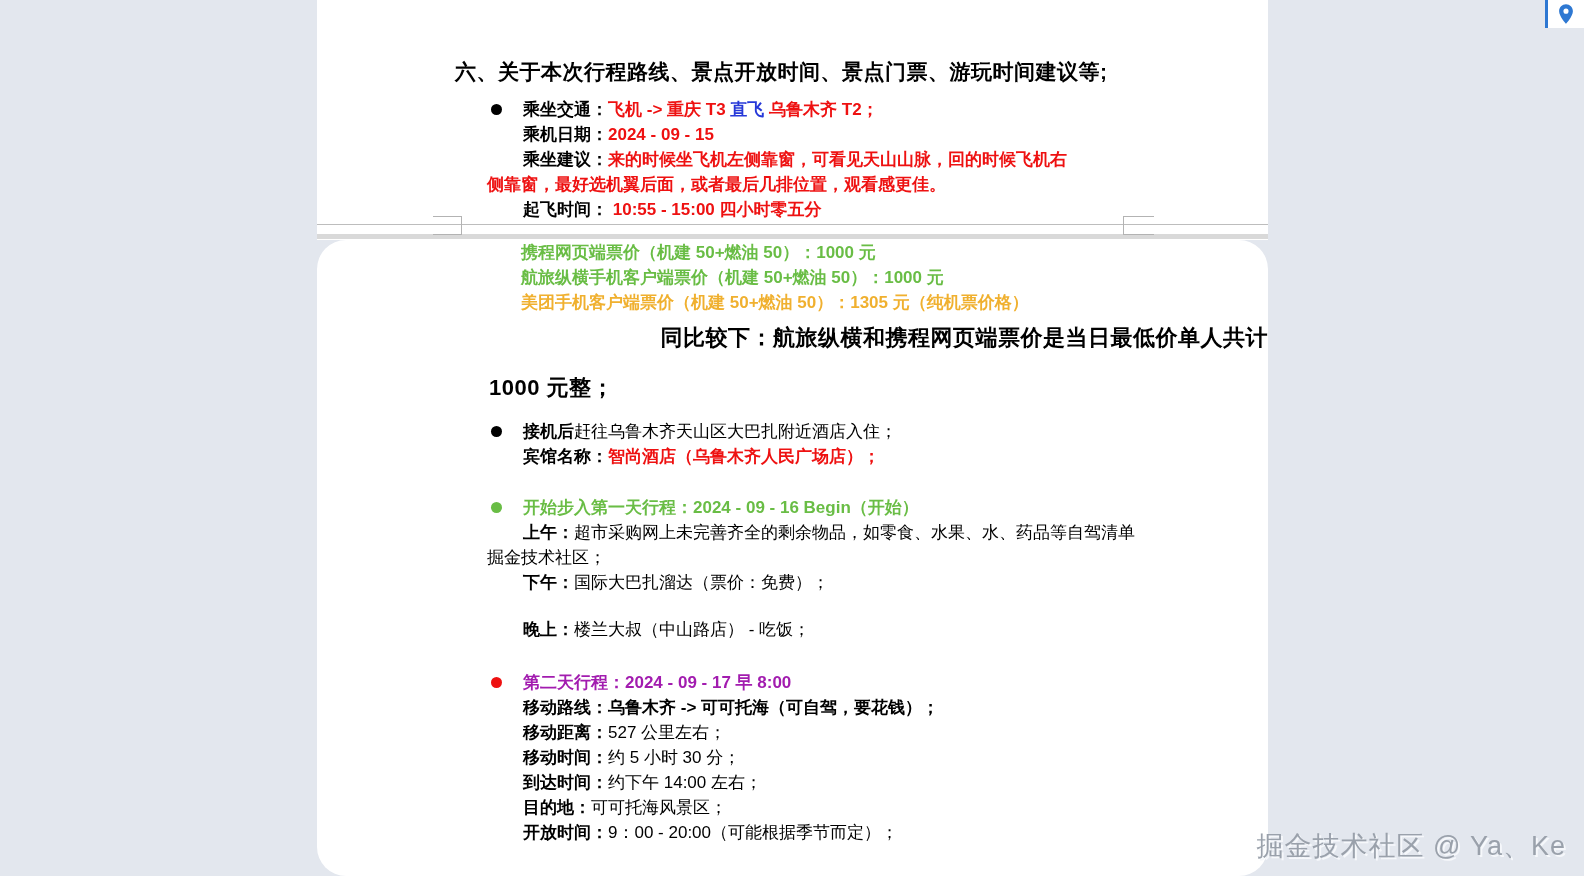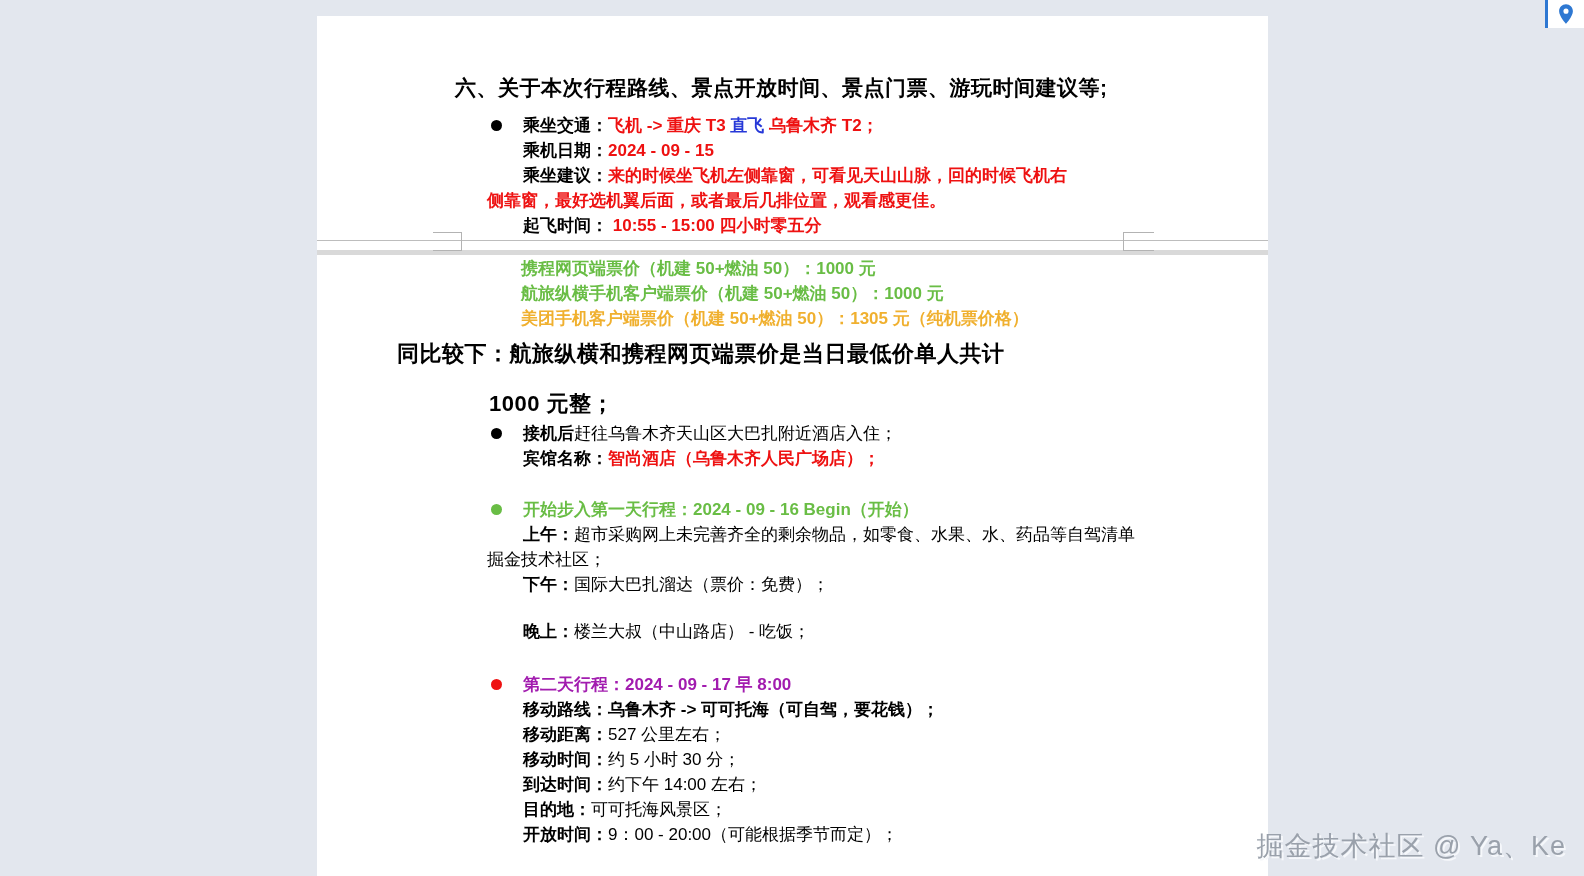--- a/index.html
+++ b/index.html
@@ -5,7 +5,7 @@
   html,body{margin:0;padding:0;width:1584px;height:876px;overflow:hidden;
     font-family:"Liberation Sans","DejaVu Sans",sans-serif;}
   .screen{position:relative;width:1584px;height:876px;background:#e3e7ee;}
-  .doc-area{position:absolute;left:317px;top:16px;width:951px;height:828px;}
+  .doc-area{position:absolute;left:317px;top:0;width:951px;height:828px;}
   .page{position:absolute;left:0;width:951px;background:#ffffff;overflow:hidden;}
   .page1{top:0;height:222px;}
   .page-gap{position:absolute;top:222px;height:18px;width:951px;background:#ffffff;}

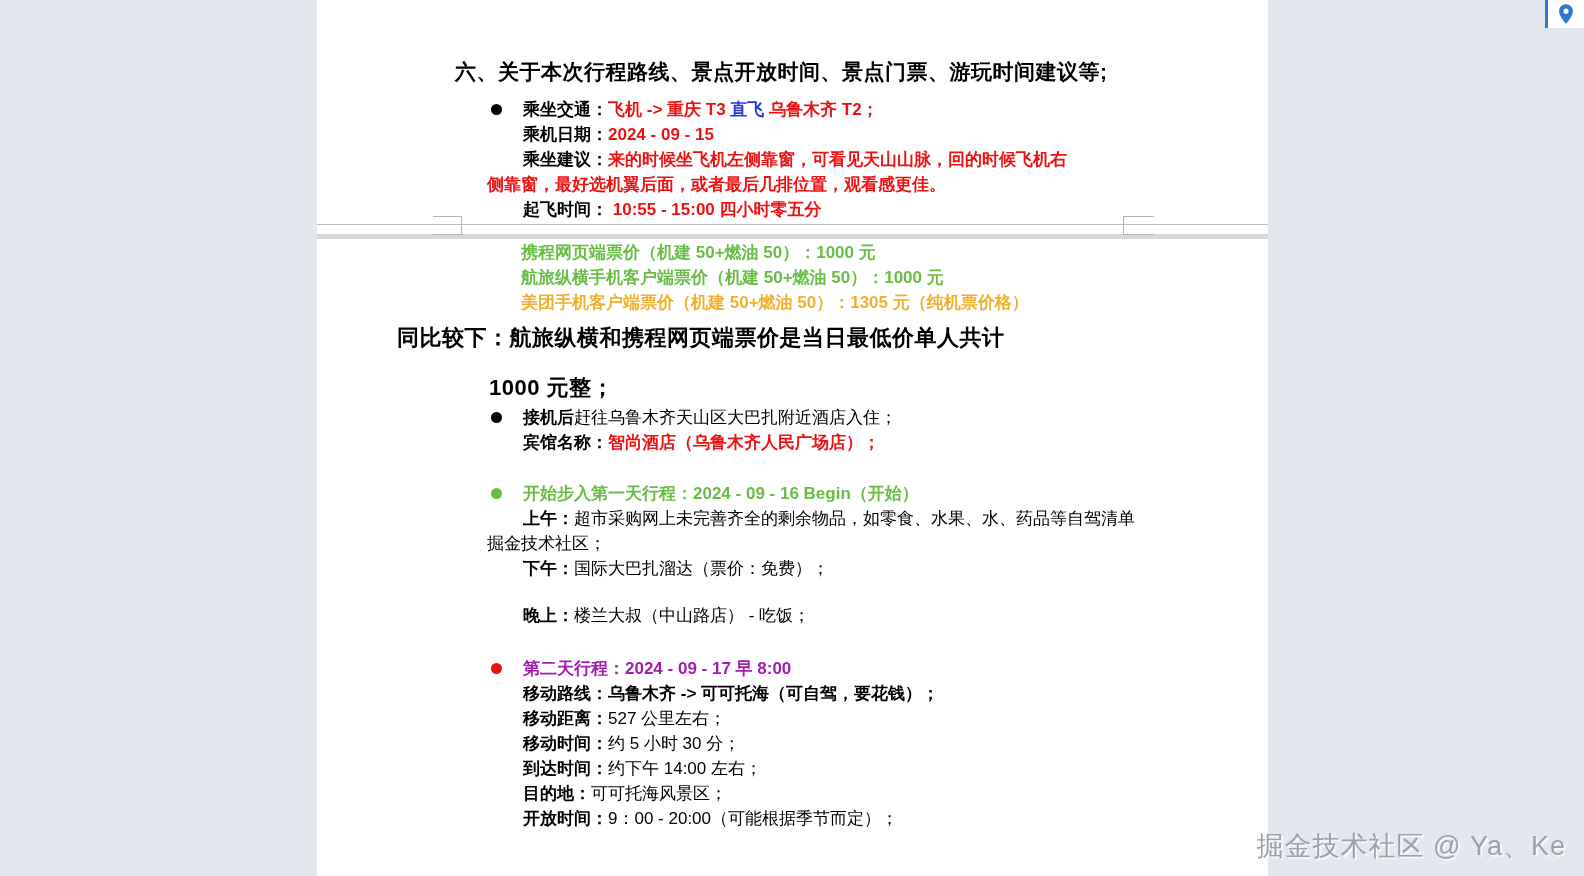--- a/index.html
+++ b/index.html
@@ -11,7 +11,7 @@
   .page-gap{position:absolute;top:222px;height:18px;width:951px;background:#ffffff;}
   .gap-line{position:absolute;top:2px;left:0;width:951px;height:1px;background:#bdbdbd;}
   .gap-band{position:absolute;top:12px;left:0;width:951px;height:5px;background:#d9d9d9;}
-  .page2{top:240px;height:636px;}
+  .page2{top:240px;height:636px;border-radius:29px;}
   .crop-mark{position:absolute;top:216px;height:17px;width:28px;}
   .crop-left{left:116px;border-top:1px solid #b3b3b3;border-right:1px solid #b3b3b3;border-bottom:1px solid #b3b3b3;}
   .crop-right{left:806px;width:30px;border-top:1px solid #b3b3b3;border-left:1px solid #b3b3b3;border-bottom:1px solid #b3b3b3;}

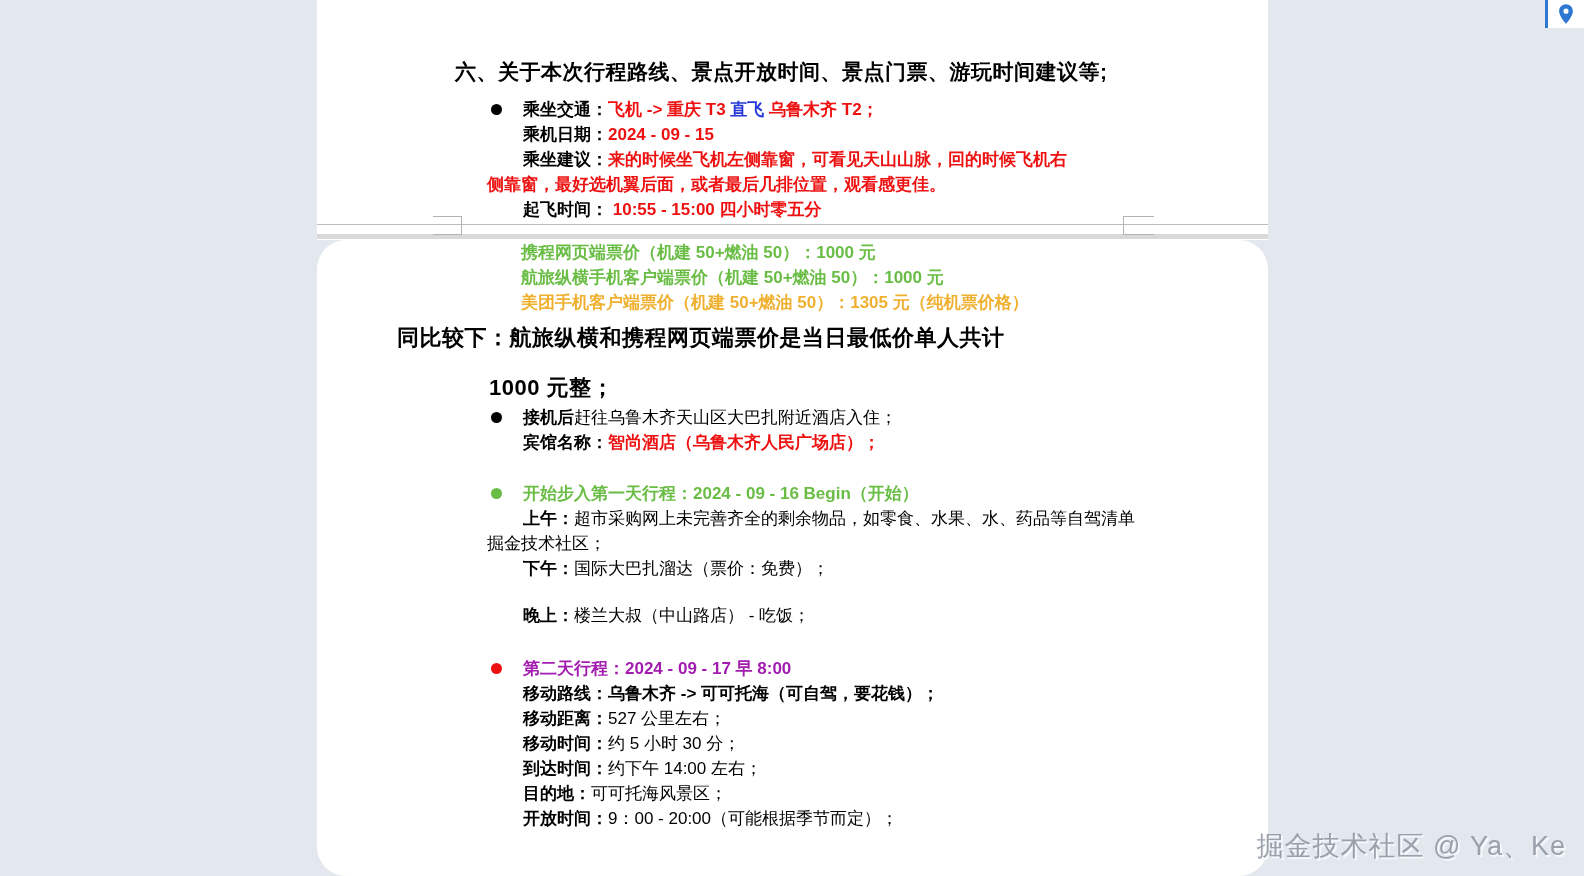--- a/index.html
+++ b/index.html
@@ -47,7 +47,7 @@
         <div class="tline line" style="margin-left: 204px;"><span style="color: rgb(105, 189, 69); font-weight: 700;">携程网页端票价（机建 50+燃油 50）：1000 元</span></div>
         <div class="tline line" style="margin-left: 204px;"><span style="color: rgb(105, 189, 69); font-weight: 700;">航旅纵横手机客户端票价（机建 50+燃油 50）：1000 元</span></div>
         <div class="tline line" style="margin-left: 204px;"><span style="color: rgb(240, 176, 47); font-weight: 700;">美团手机客户端票价（机建 50+燃油 50）：1305 元（纯机票价格）</span></div>
-        <div class="tline big" style="margin-top: 8px; margin-left: 80px;"><span style="color: rgb(0, 0, 0); font-weight: 700;">同比较下：航旅纵横和携程网页端票价是当日最低价单人共计</span></div>
+        <div class="tline big" style="margin-top: 8px; margin-left: 104px; text-align: right;"><span style="color: rgb(0, 0, 0); font-weight: 700;">同比较下：航旅纵横和携程网页端票价是当日最低价单人共计</span></div>
         <div class="tline big" style="margin-top: 20px; margin-left: 172px;"><span style="color: rgb(0, 0, 0); font-weight: 700;">1000 元整；</span></div>
         <div class="tline line" style="margin-top: 2px; margin-left: 206px;"><span class="bullet" style="background: rgb(0, 0, 0);"></span><span style="color: rgb(0, 0, 0); font-weight: 700;">接机后</span><span style="color: rgb(0, 0, 0);">赶往乌鲁木齐天山区大巴扎附近酒店入住；</span></div>
         <div class="tline line" style="margin-left: 206px;"><span style="color: rgb(0, 0, 0); font-weight: 700;">宾馆名称：</span><span style="color: rgb(238, 17, 17); font-weight: 700;">智尚酒店（乌鲁木齐人民广场店）；</span></div>

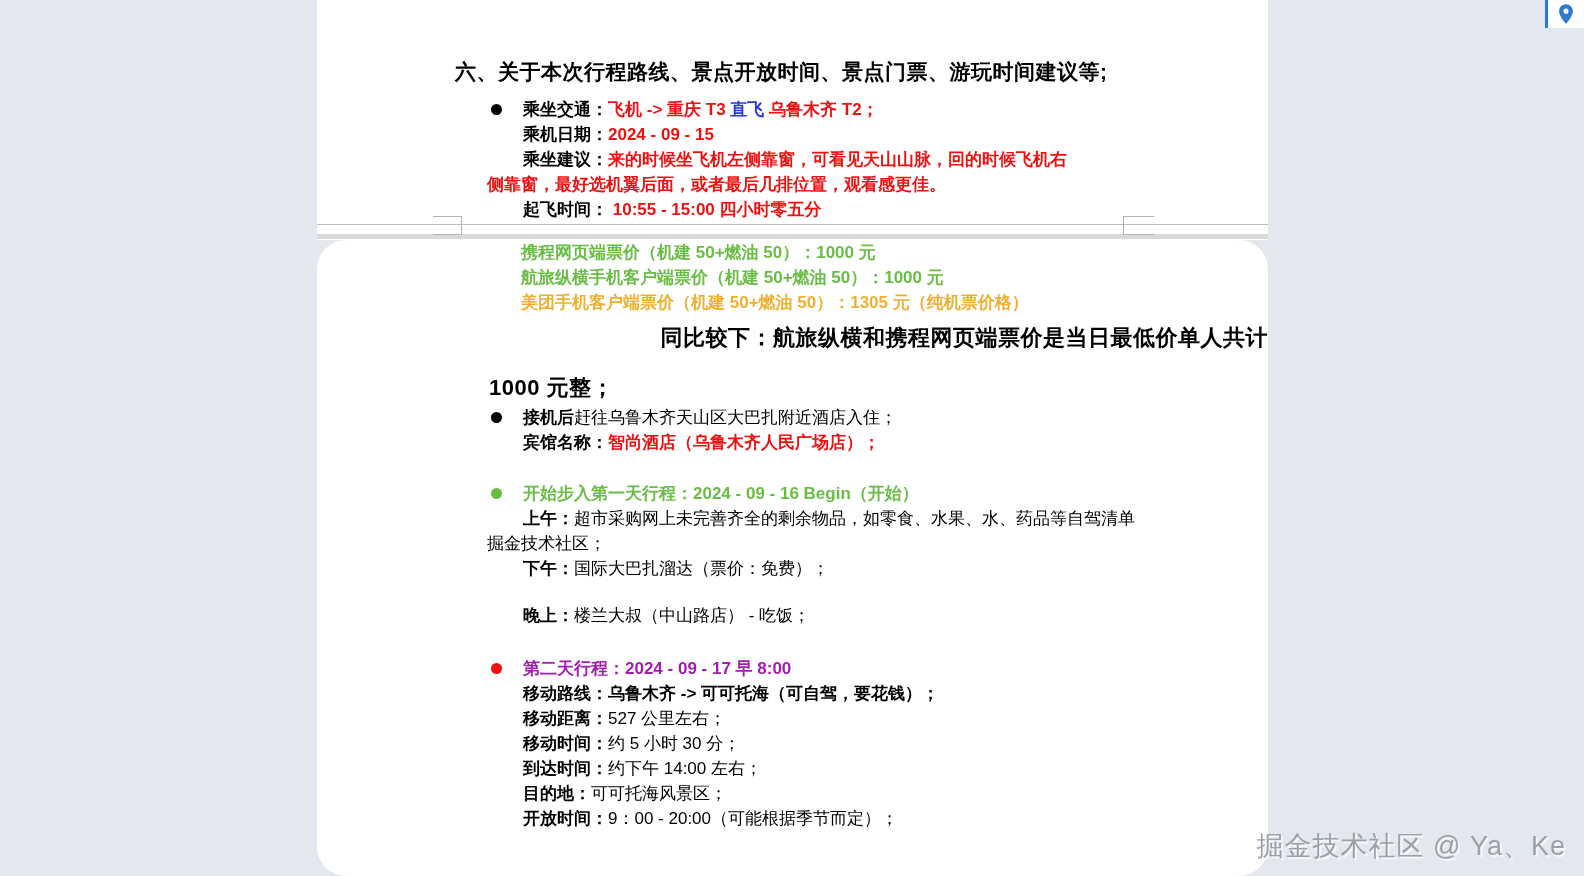--- a/index.html
+++ b/index.html
@@ -49,7 +49,7 @@
         <div class="tline line" style="margin-left: 204px;"><span style="color: rgb(240, 176, 47); font-weight: 700;">美团手机客户端票价（机建 50+燃油 50）：1305 元（纯机票价格）</span></div>
         <div class="tline big" style="margin-top: 8px; margin-left: 104px; text-align: right;"><span style="color: rgb(0, 0, 0); font-weight: 700;">同比较下：航旅纵横和携程网页端票价是当日最低价单人共计</span></div>
         <div class="tline big" style="margin-top: 20px; margin-left: 172px;"><span style="color: rgb(0, 0, 0); font-weight: 700;">1000 元整；</span></div>
-        <div class="tline line" style="margin-top: 2px; margin-left: 206px;"><span class="bullet" style="background: rgb(0, 0, 0);"></span><span style="color: rgb(0, 0, 0); font-weight: 700;">接机后</span><span style="color: rgb(0, 0, 0);">赶往乌鲁木齐天山区大巴扎附近酒店入住；</span></div>
+        <div class="tline line" style="margin-top: 16px; margin-left: 206px;"><span class="bullet" style="background: rgb(0, 0, 0);"></span><span style="color: rgb(0, 0, 0); font-weight: 700;">接机后</span><span style="color: rgb(0, 0, 0);">赶往乌鲁木齐天山区大巴扎附近酒店入住；</span></div>
         <div class="tline line" style="margin-left: 206px;"><span style="color: rgb(0, 0, 0); font-weight: 700;">宾馆名称：</span><span style="color: rgb(238, 17, 17); font-weight: 700;">智尚酒店（乌鲁木齐人民广场店）；</span></div>
         <div class="tline line" style="margin-top: 26px; margin-left: 206px;"><span class="bullet" style="background: rgb(105, 189, 69);"></span><span style="color: rgb(105, 189, 69); font-weight: 700;">开始步入第一天行程：2024 - 09 - 16 Begin（开始）</span></div>
         <div class="tline line" style="margin-left: 206px;"><span style="color: rgb(0, 0, 0); font-weight: 700;">上午：</span><span style="color: rgb(0, 0, 0);">超市采购网上未完善齐全的剩余物品，如零食、水果、水、药品等自驾清单</span></div>

